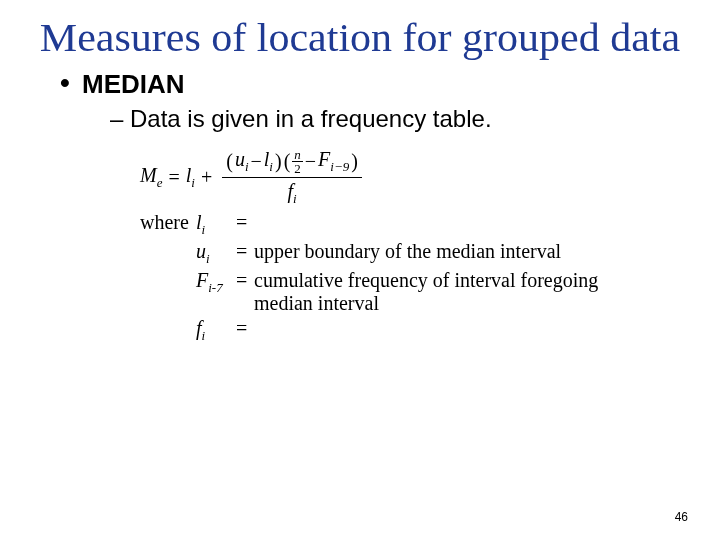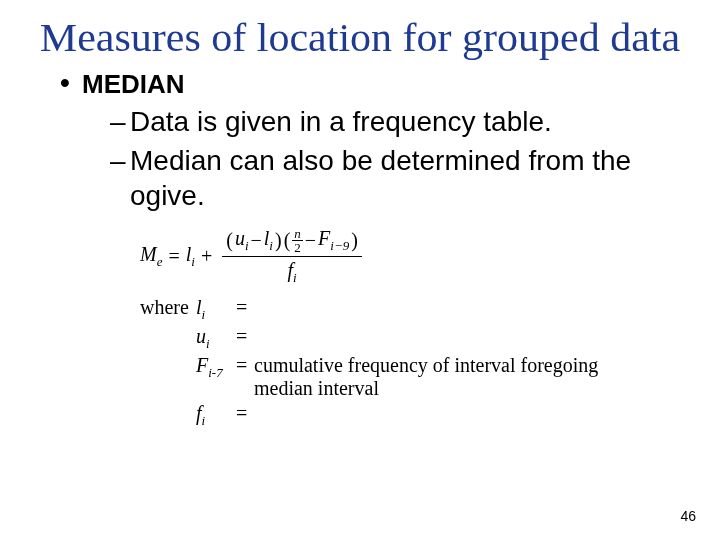--- a/index.html
+++ b/index.html
@@ -53,7 +53,7 @@
   ul.inner > li {
     position: relative;
     padding-left: 20px;
-    font-size: 28px;
+    font-size: 24px;
     font-weight: normal;
     line-height: 1.25;
     margin-bottom: 4px;

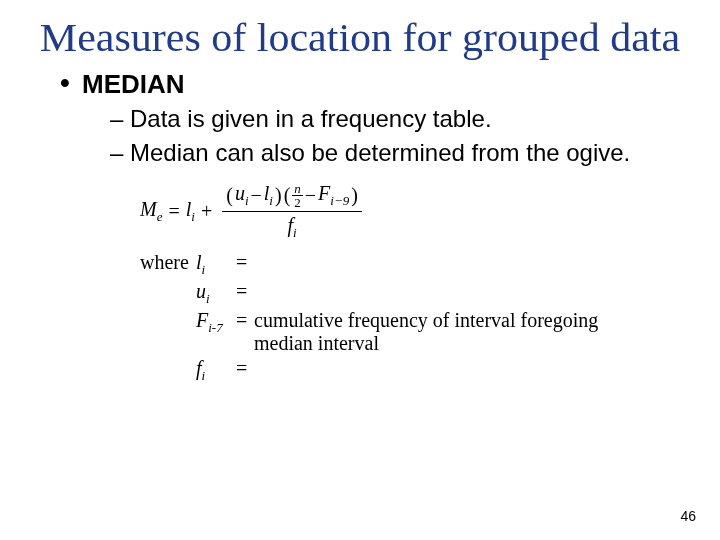--- a/index.html
+++ b/index.html
@@ -120,7 +120,6 @@
       <span>MEDIAN</span>
       <ul class="inner">
         <li>Data is given in a frequency table.</li>
-        <li>Median can also be determined from the ogive.</li>
       </ul>
     </li>
   </ul>

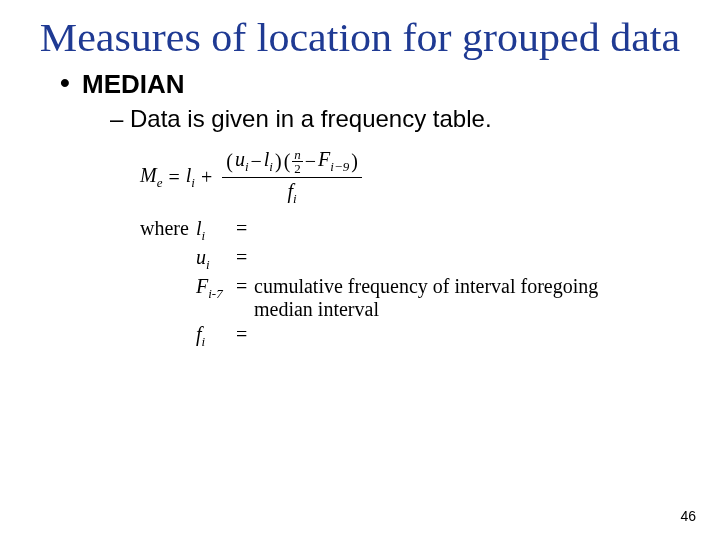--- a/index.html
+++ b/index.html
@@ -93,7 +93,7 @@
   .sfrac .sn { border-bottom: 1px solid #000; padding: 0 2px; }
   .sfrac .sd { padding: 0 2px; }
   sub { font-size: 0.65em; vertical-align: sub; font-style: italic; }
-  .where { margin-top: 10px; }
+  .where { margin-top: 4px; }
   .where-row { display: flex; align-items: flex-start; margin-bottom: 2px; }
   .where-label { width: 56px; flex-shrink: 0; }
   .where-sym { width: 40px; flex-shrink: 0; text-align: left; font-style: italic; }

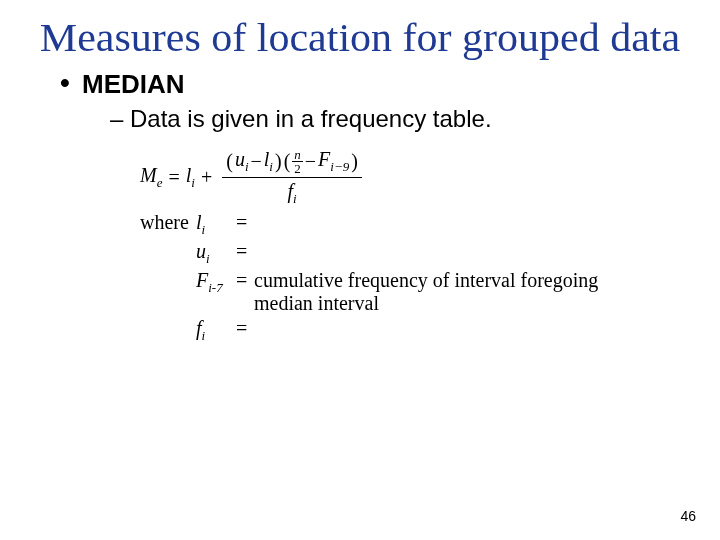--- a/index.html
+++ b/index.html
@@ -160,6 +160,7 @@
         <span class="where-label"></span>
         <span class="where-sym"><span class="it">u</span><sub>i</sub></span>
         <span class="where-eq">=</span>
+        <span class="where-desc">upper boundary of the median interval</span>
       </div>
       <div class="where-row">
         <span class="where-label"></span>

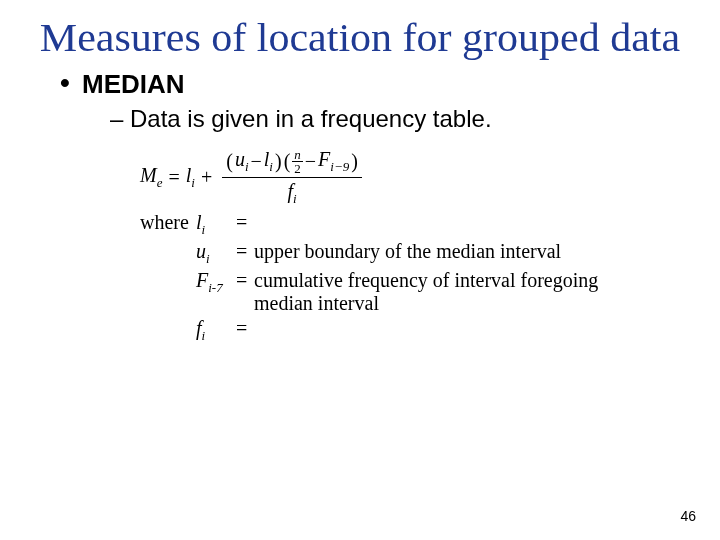--- a/index.html
+++ b/index.html
@@ -101,9 +101,9 @@
   .where-desc { flex: 1; max-width: 400px; }
   .page-num {
     position: absolute;
-    right: 24px;
+    right: 32px;
     bottom: 16px;
-    font-size: 14px;
+    font-size: 12px;
     color: #000;
     text-align: right;
   }

